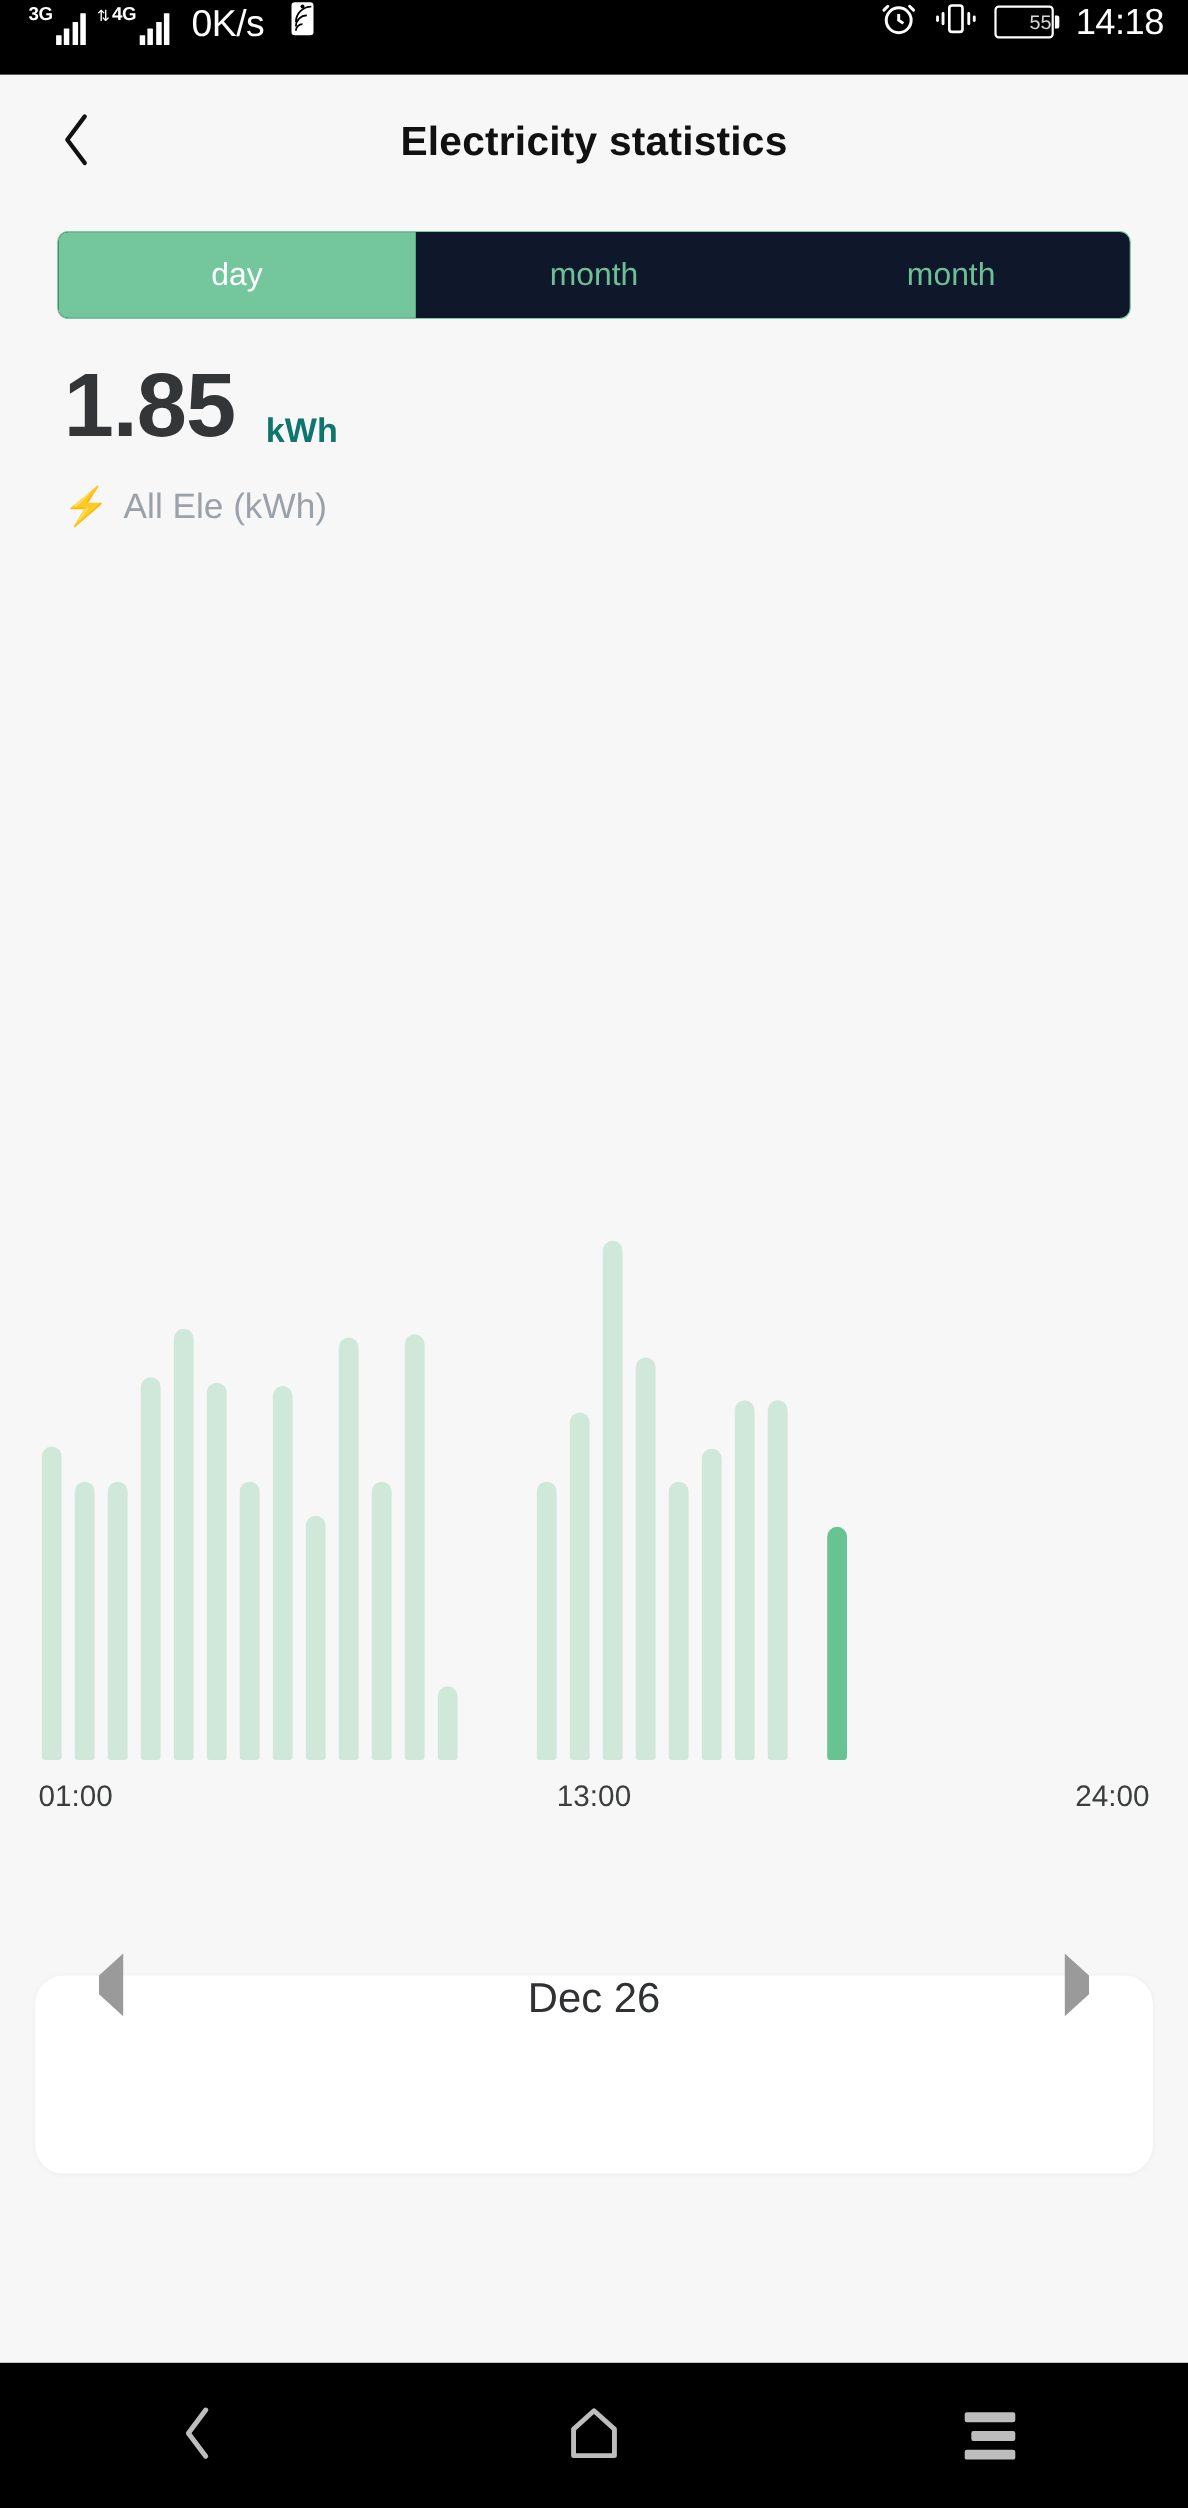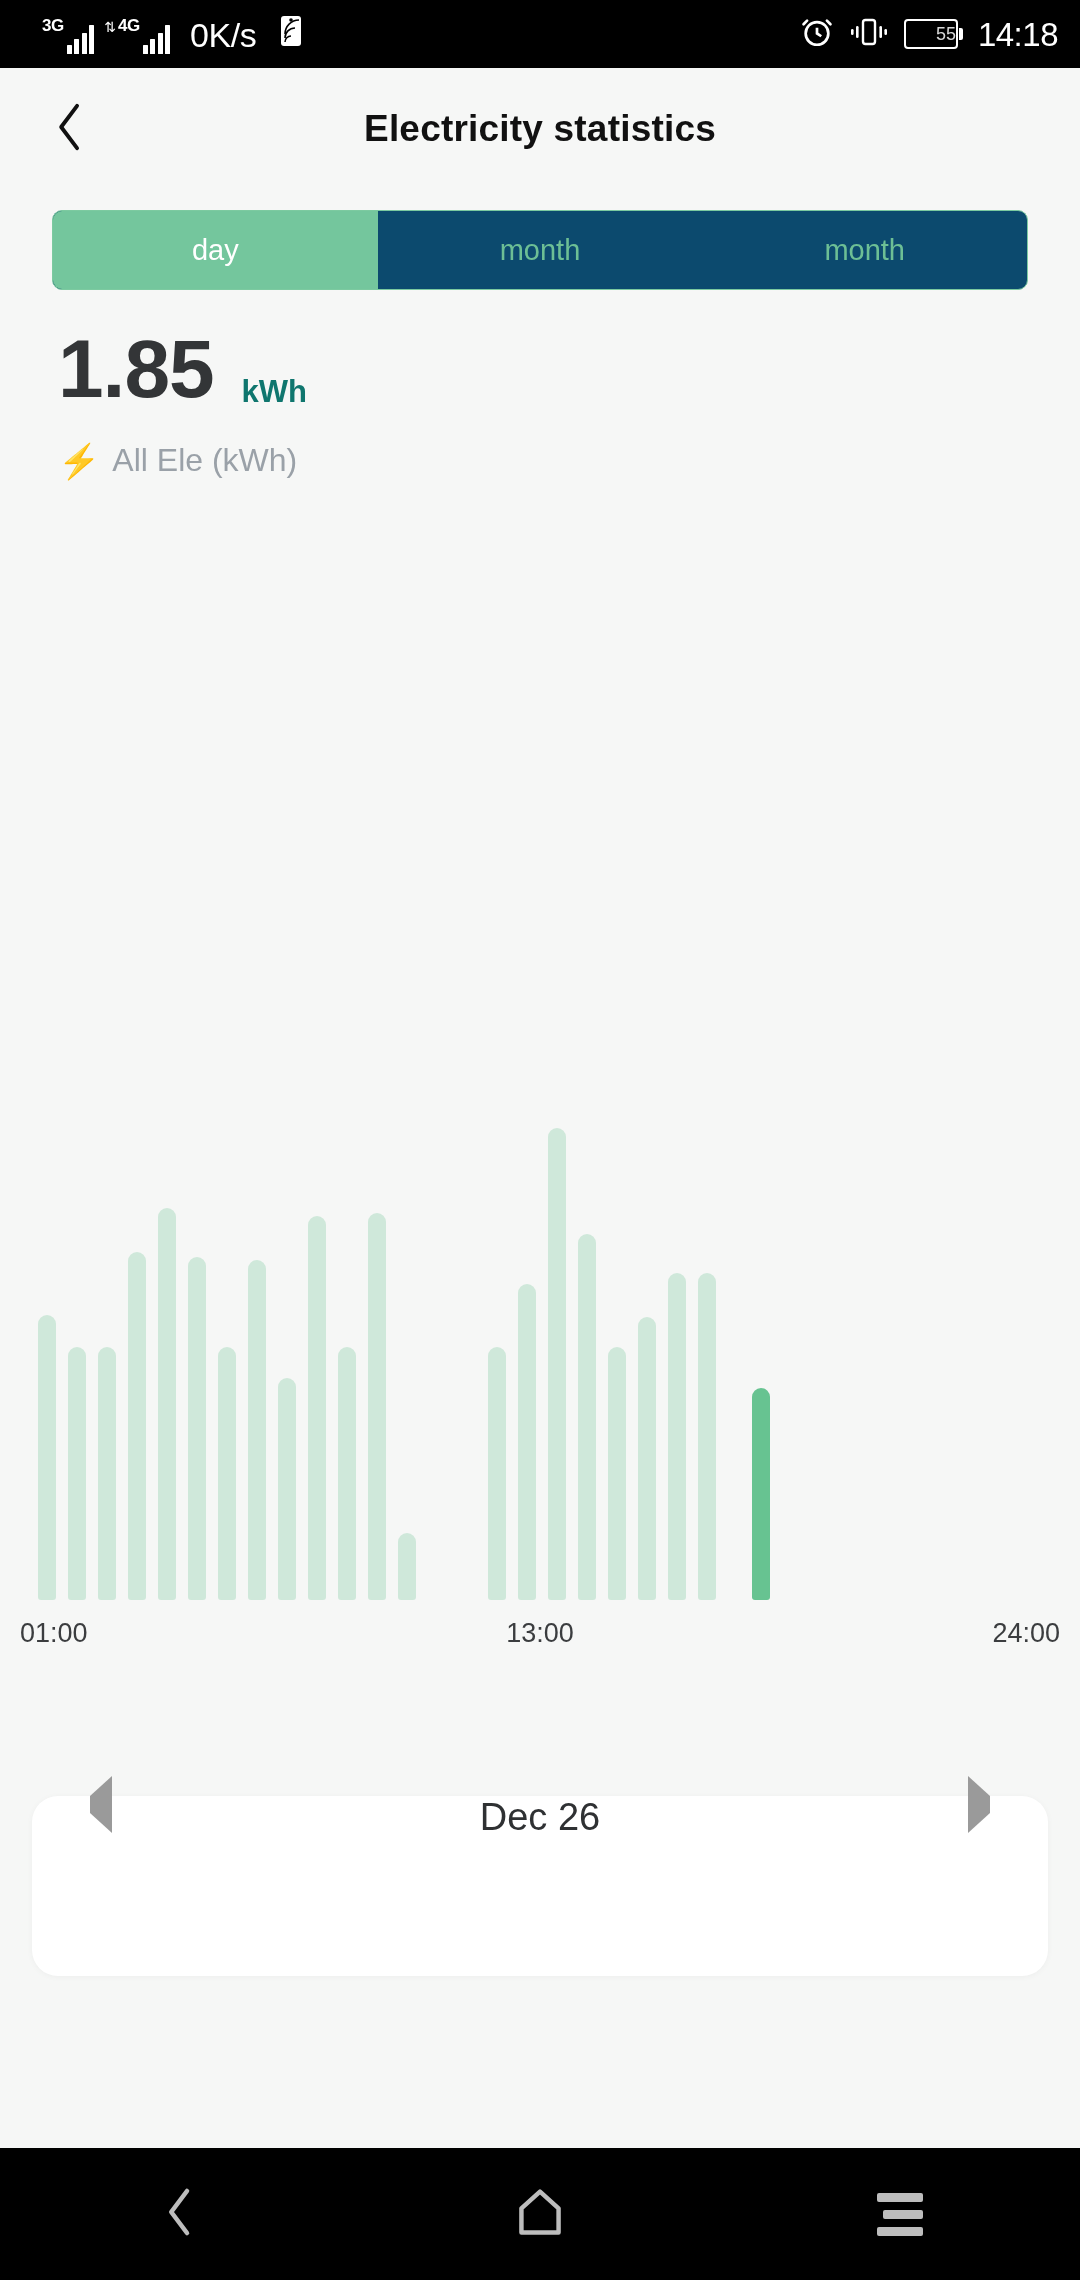--- a/index.html
+++ b/index.html
@@ -14,7 +14,7 @@
   
   .statusbar{
     height:68px; background:#000; color:#fff;
-    display:flex; align-items:center; padding:0 42px;
+    display:flex; align-items:flex-start; padding:0 26px;
     position:relative;
   }
   .sb-left{ display:flex; align-items:flex-end; gap:10px; }

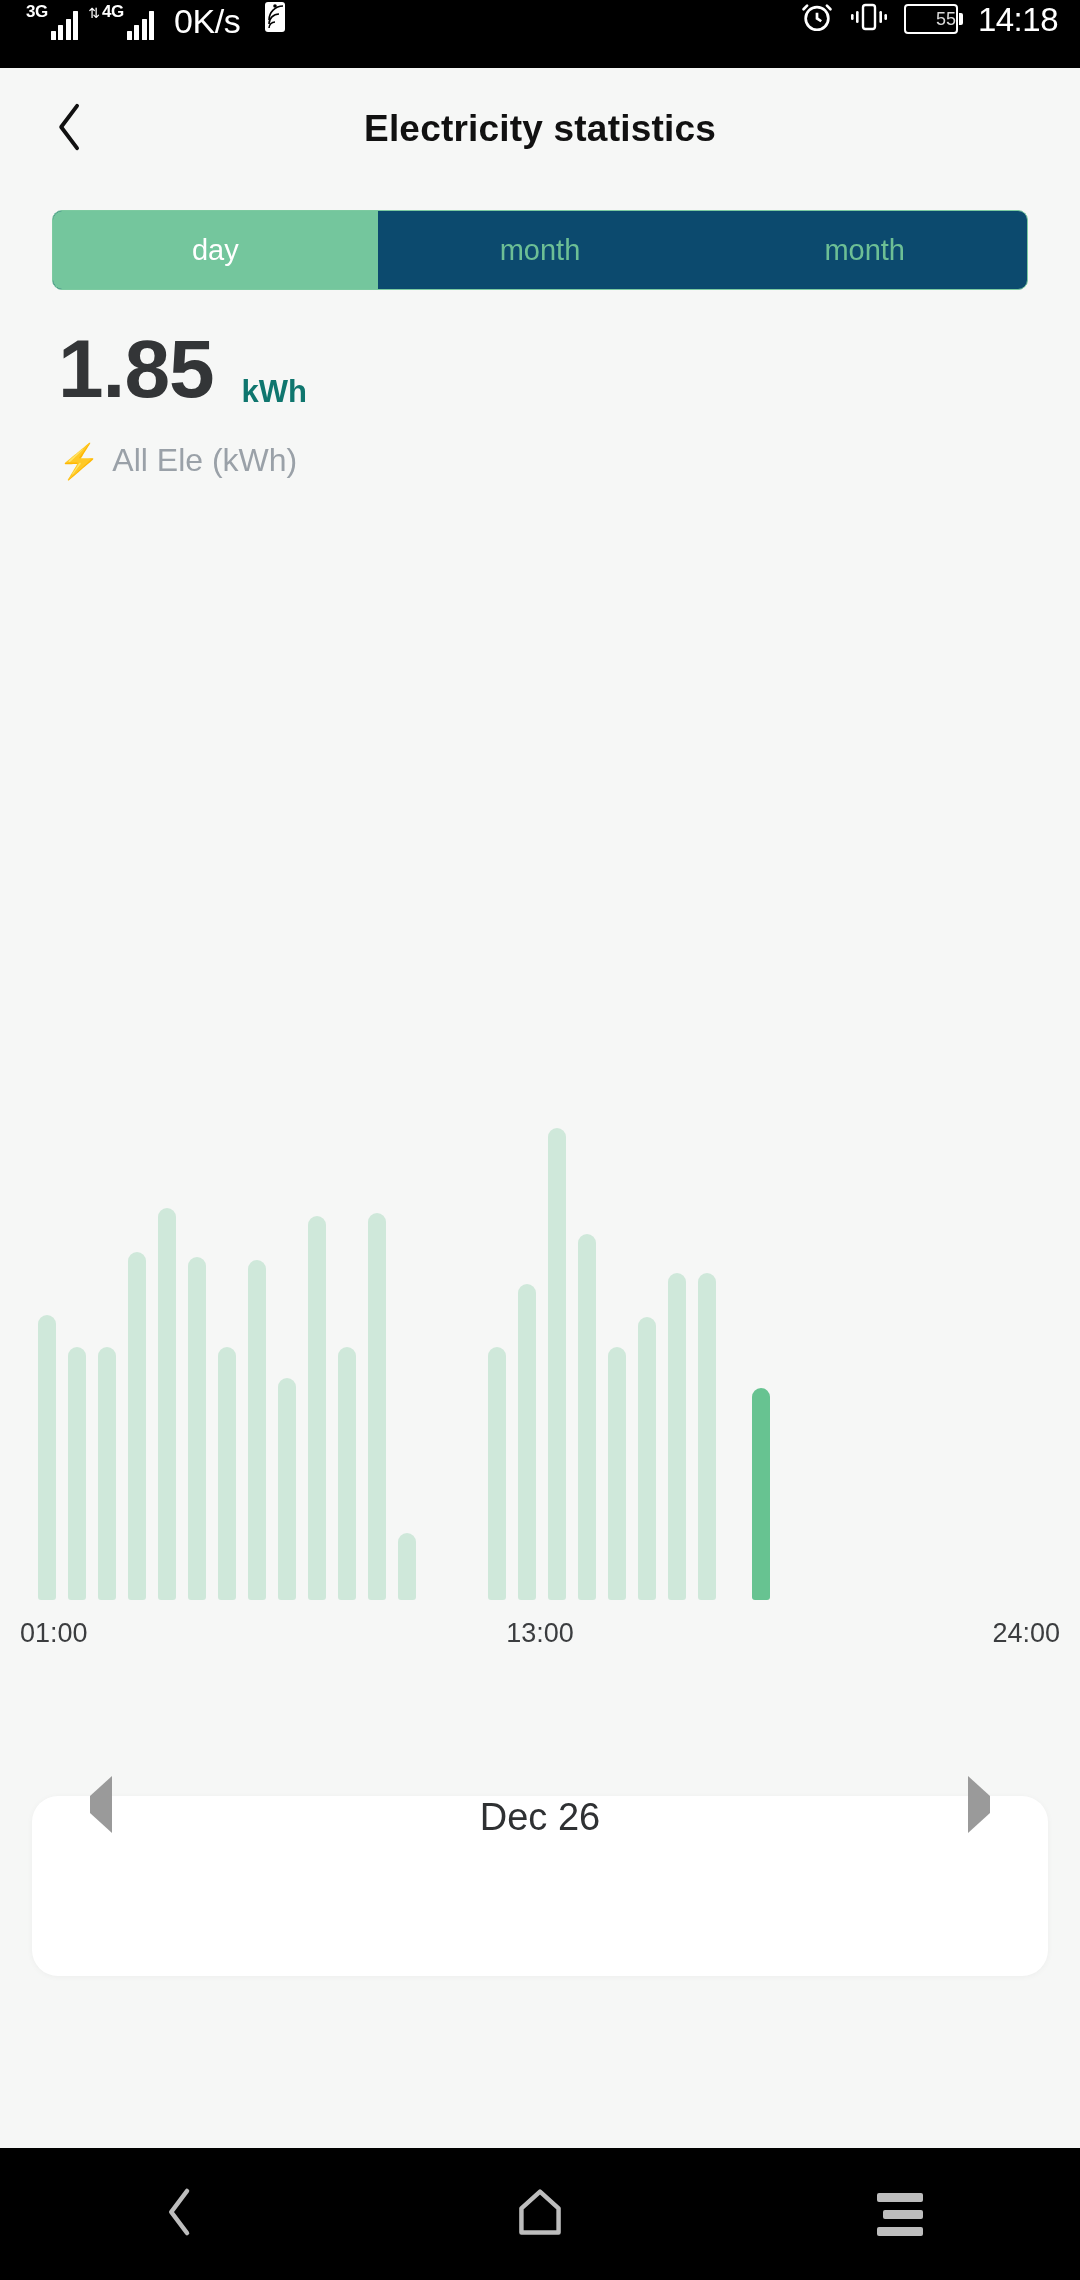--- a/index.html
+++ b/index.html
@@ -63,7 +63,7 @@
   .seg-wrap{ padding:0 52px; margin-top:20px;}
   .seg{
     height:80px; border:1.5px solid #7ccaa0; border-radius:10px;
-    display:flex; overflow:hidden; background:#0c4a6e;
+    display:flex; overflow:hidden; background:#0f172a;
   }
   .seg-item{
     flex:1; display:flex; align-items:center; justify-content:center;

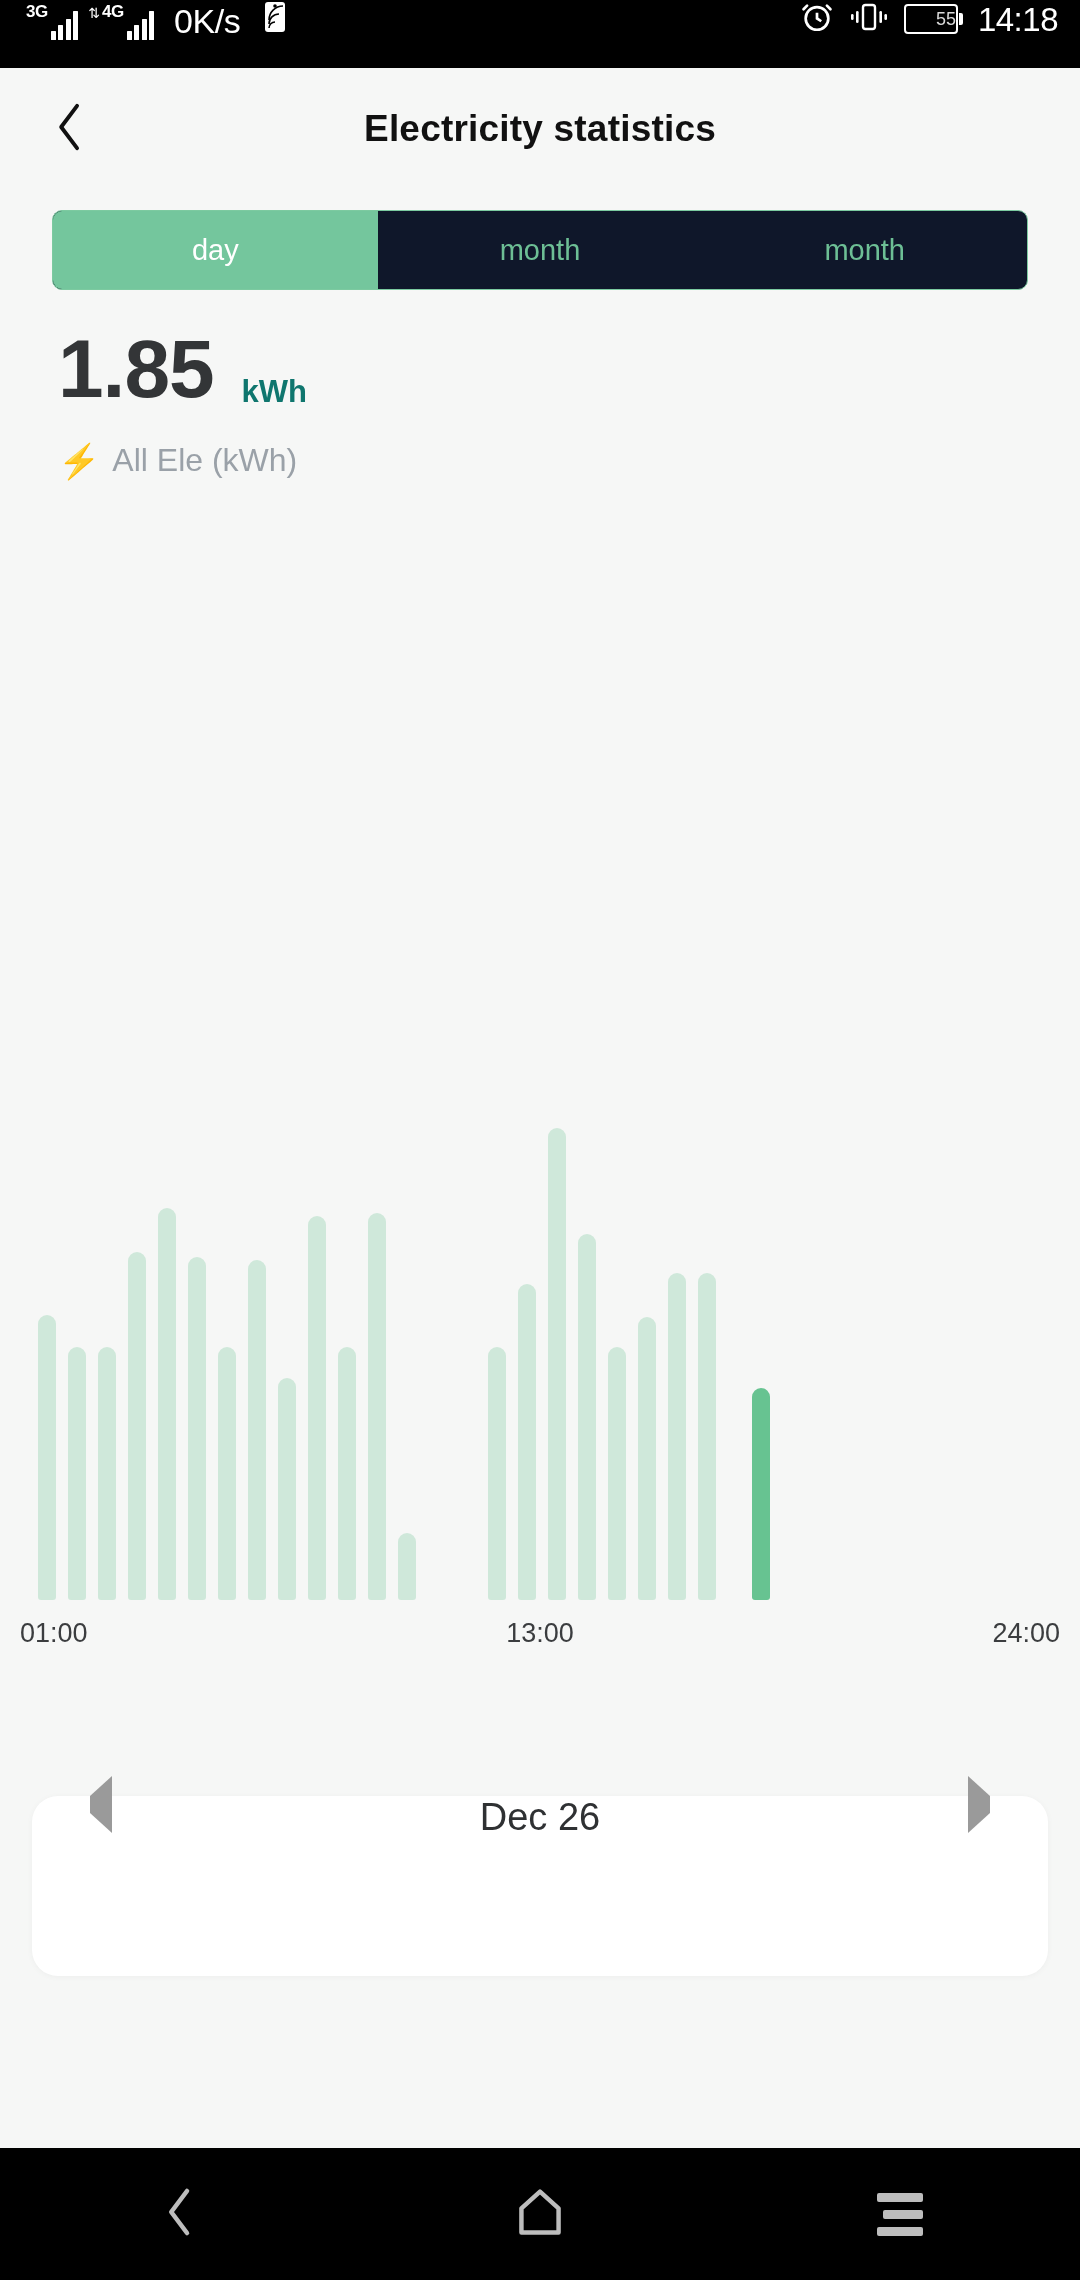--- a/index.html
+++ b/index.html
@@ -92,7 +92,7 @@
   .bar.sel{ background:#67c391; }
   .axis-row{
     position:absolute; left:0; right:0; top:1618px; height:46px;
-    padding:0 20px; display:flex; justify-content:space-between;
+    padding:0 35px; display:flex; justify-content:space-between;
     font-size:27px; color:#3b3d3f;
   }
 

